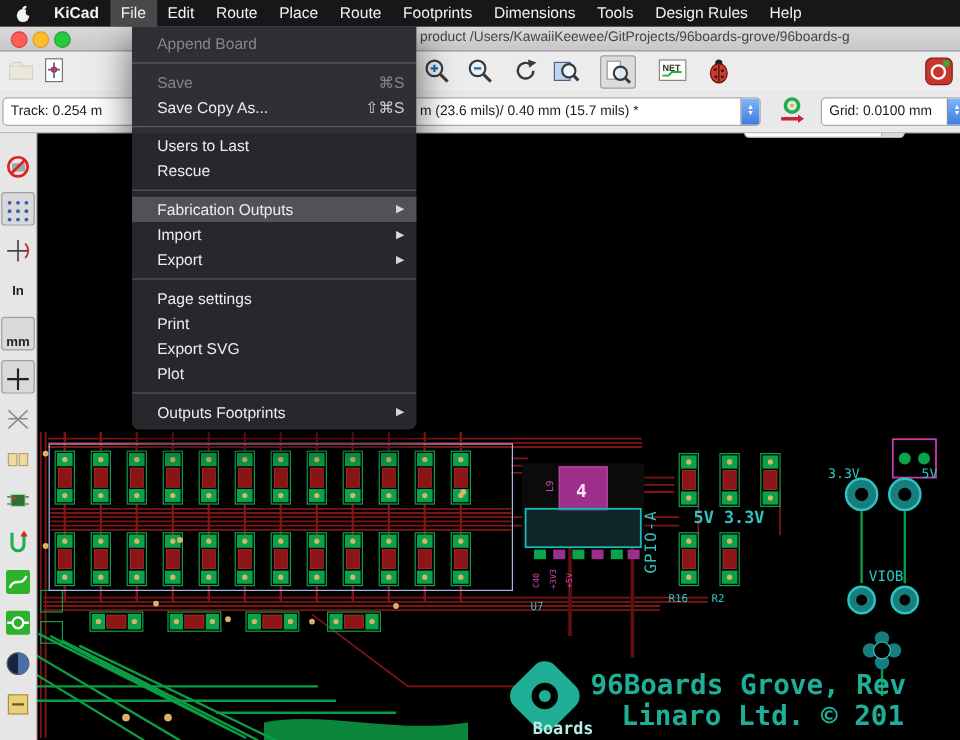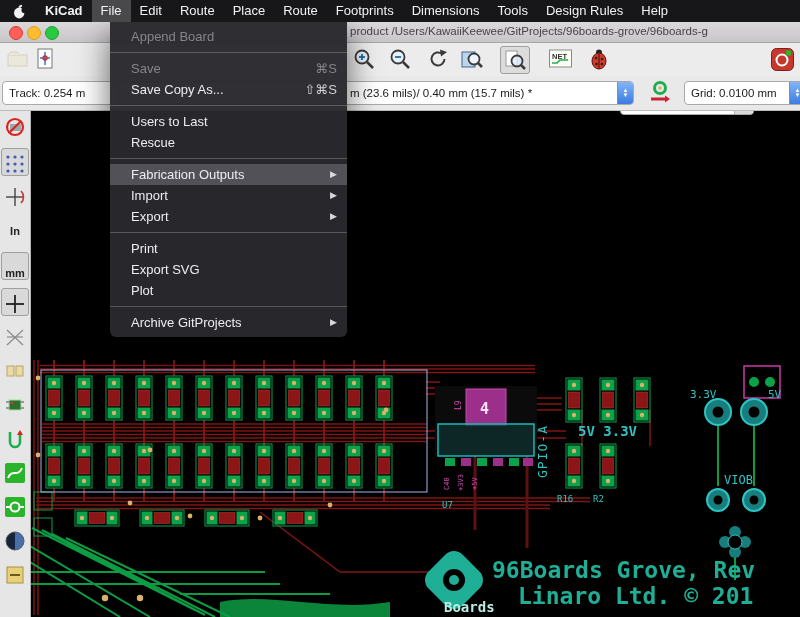--- a/index.html
+++ b/index.html
@@ -48,7 +48,7 @@
   
   .leftbar{position:absolute;top:110px;left:0;width:30px;bottom:0;background:#e6e6e6;
            border-right:1px solid #b4b4b4;z-index:3;display:flex;flex-direction:column;align-items:center;
-           padding-top:4px;overflow:hidden;}
+           padding-top:16px;overflow:hidden;}
   .lti{width:26px;height:26px;margin-bottom:8px;flex:0 0 auto;display:flex;align-items:center;
        justify-content:center;border-radius:3px;font-size:11px;color:#222;font-weight:bold;}
   .lti.pressed{border:1px solid #9f9f9f;background:#d9d9d9;align-items:flex-end;}

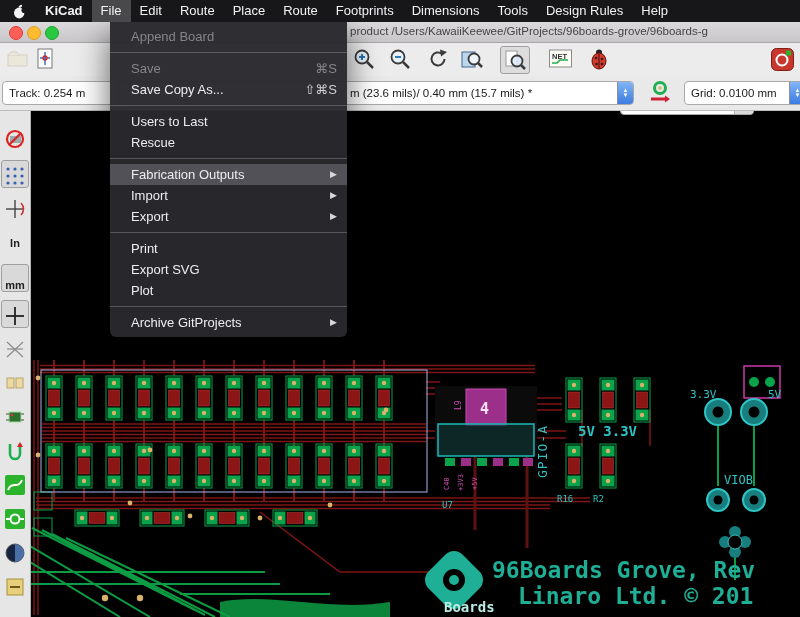--- a/index.html
+++ b/index.html
@@ -519,6 +519,9 @@
     </div>
     <div class="menu-sep"></div>
     <div class="menu-item">
+      <span>Page settings</span>
+    </div>
+    <div class="menu-item">
       <span>Print</span>
     </div>
     <div class="menu-item">

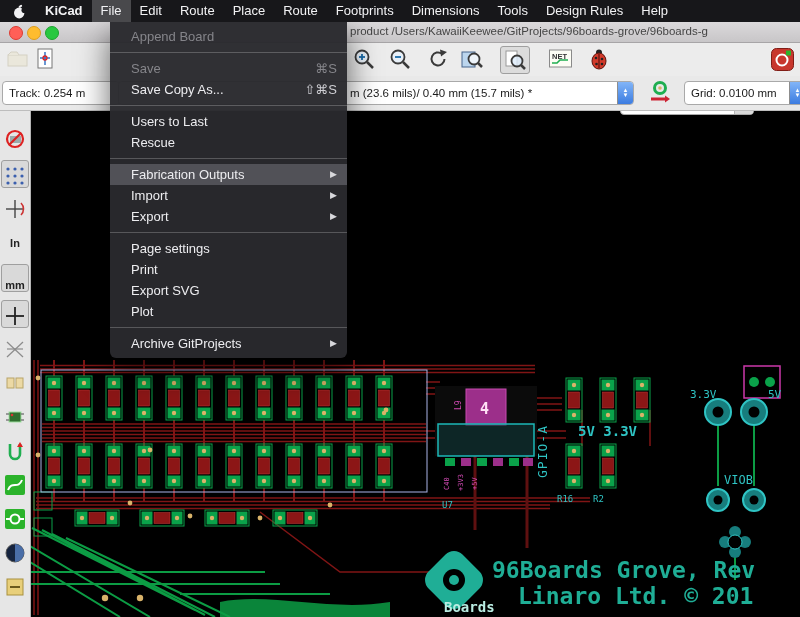--- a/index.html
+++ b/index.html
@@ -532,7 +532,7 @@
     </div>
     <div class="menu-sep"></div>
     <div class="menu-item">
-      <span>Archive GitProjects</span>
+      <span>Outputs Footprints</span>
       <span class="arrow">▶</span>
     </div>
   </div>

